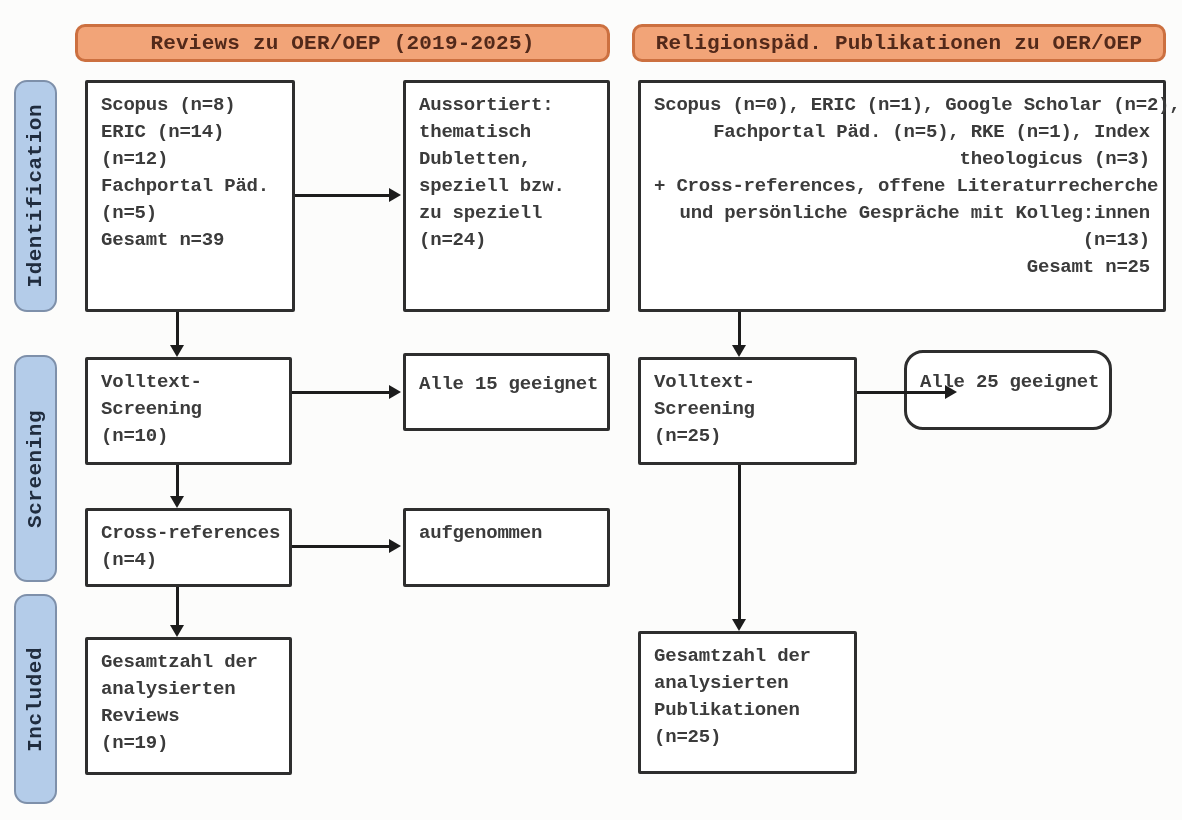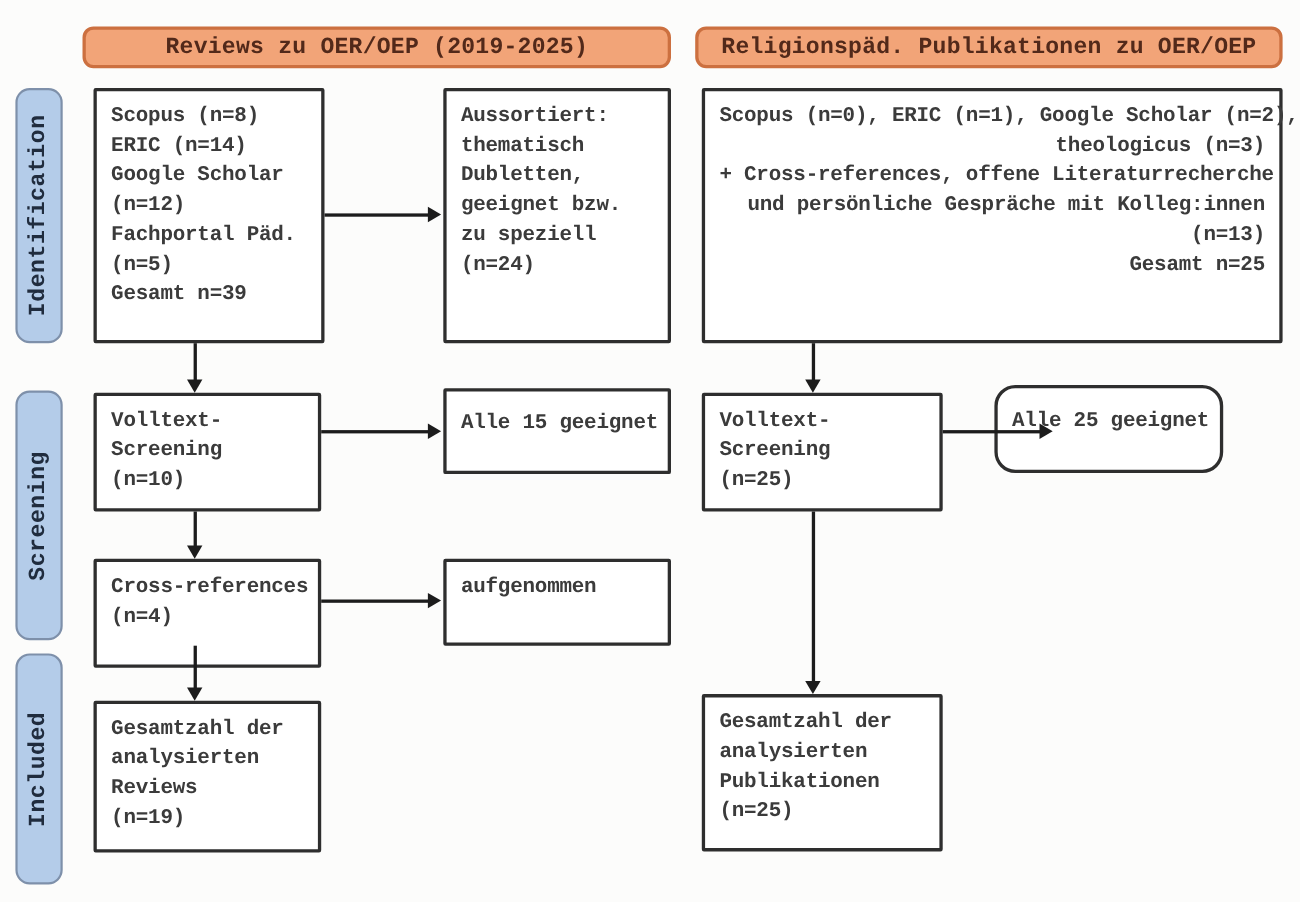--- a/index.html
+++ b/index.html
@@ -168,6 +168,7 @@
 
   <div class="box" id="box-right-sources">
       <div>Scopus (n=0), ERIC (n=1), Google Scholar (n=2),</div>
+      <div>Fachportal Päd. (n=5), RKE (n=1), Index</div>
       <div>theologicus (n=3)</div>
       <div>+ Cross-references, offene Literaturrecherche</div>
       <div>und persönliche Gespräche mit Kolleg:innen</div>

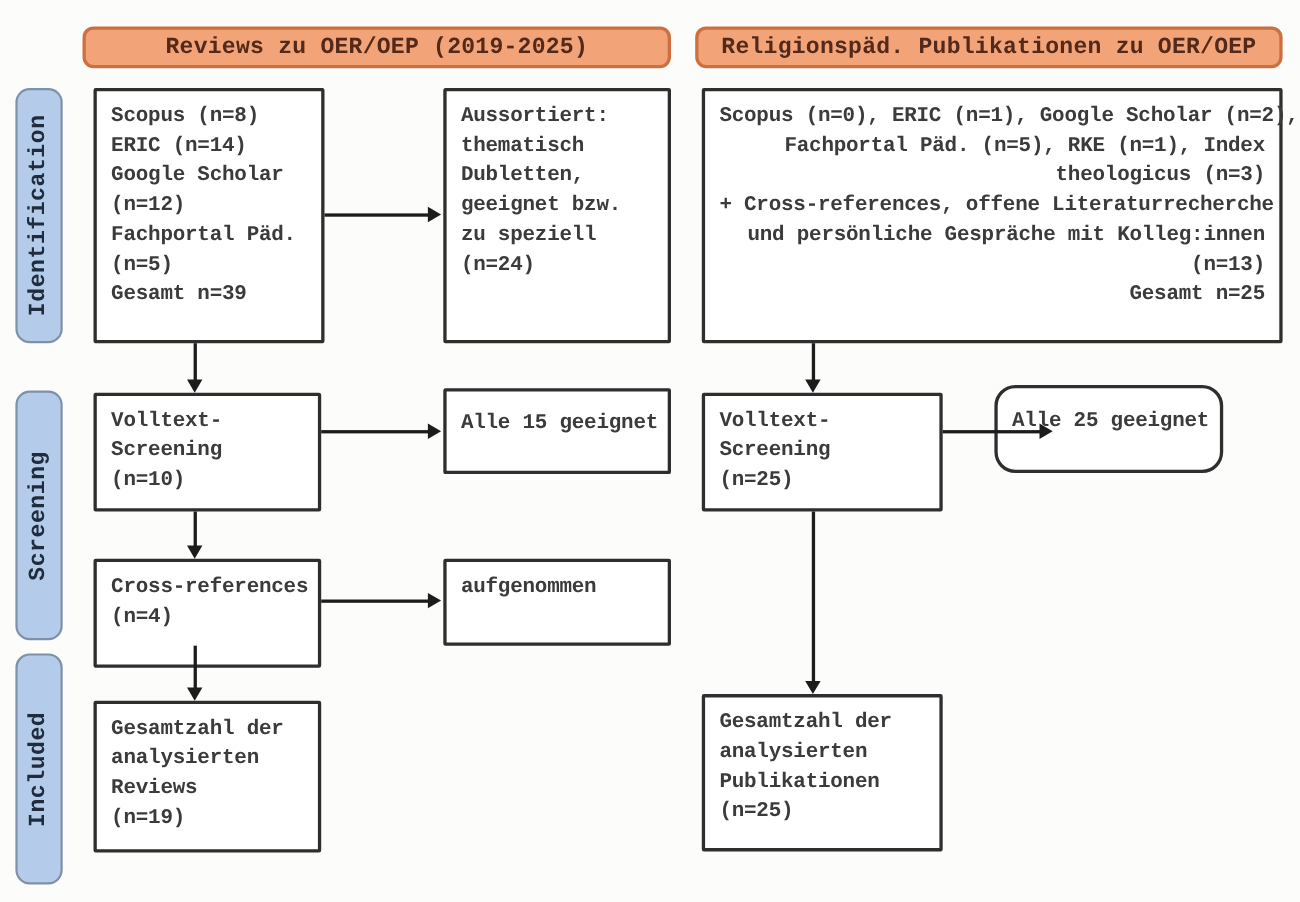--- a/index.html
+++ b/index.html
@@ -130,7 +130,6 @@
   <div class="box" id="box-left-sources">
       <div>Scopus (n=8)</div>
       <div>ERIC (n=14)</div>
-      <div>Google Scholar</div>
       <div>(n=12)</div>
       <div>Fachportal Päd.</div>
       <div>(n=5)</div>

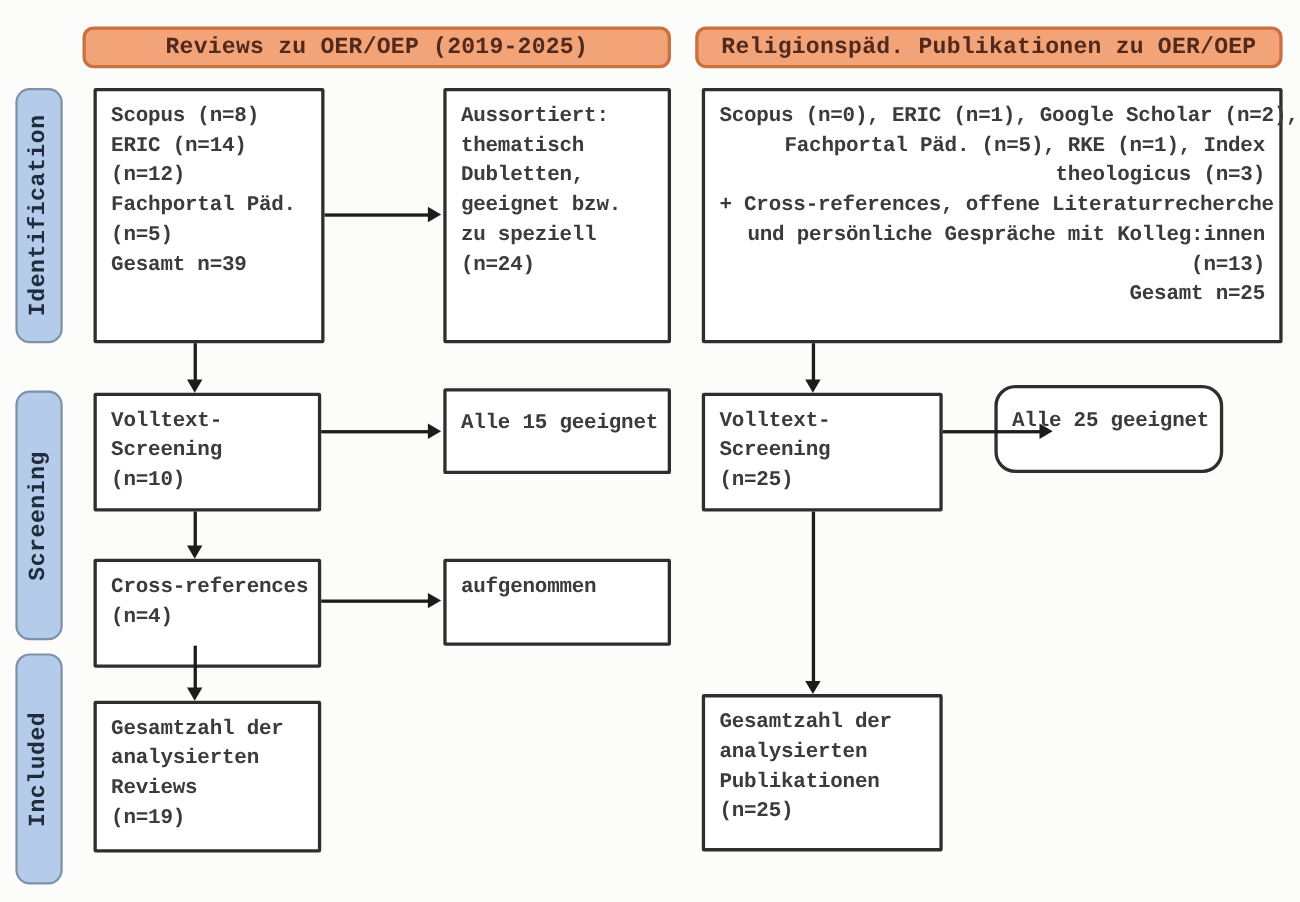--- a/index.html
+++ b/index.html
@@ -139,7 +139,7 @@
       <div>Aussortiert:</div>
       <div>thematisch</div>
       <div>Dubletten,</div>
-      <div>geeignet bzw.</div>
+      <div>speziell bzw.</div>
       <div>zu speziell</div>
       <div>(n=24)</div>
     </div>

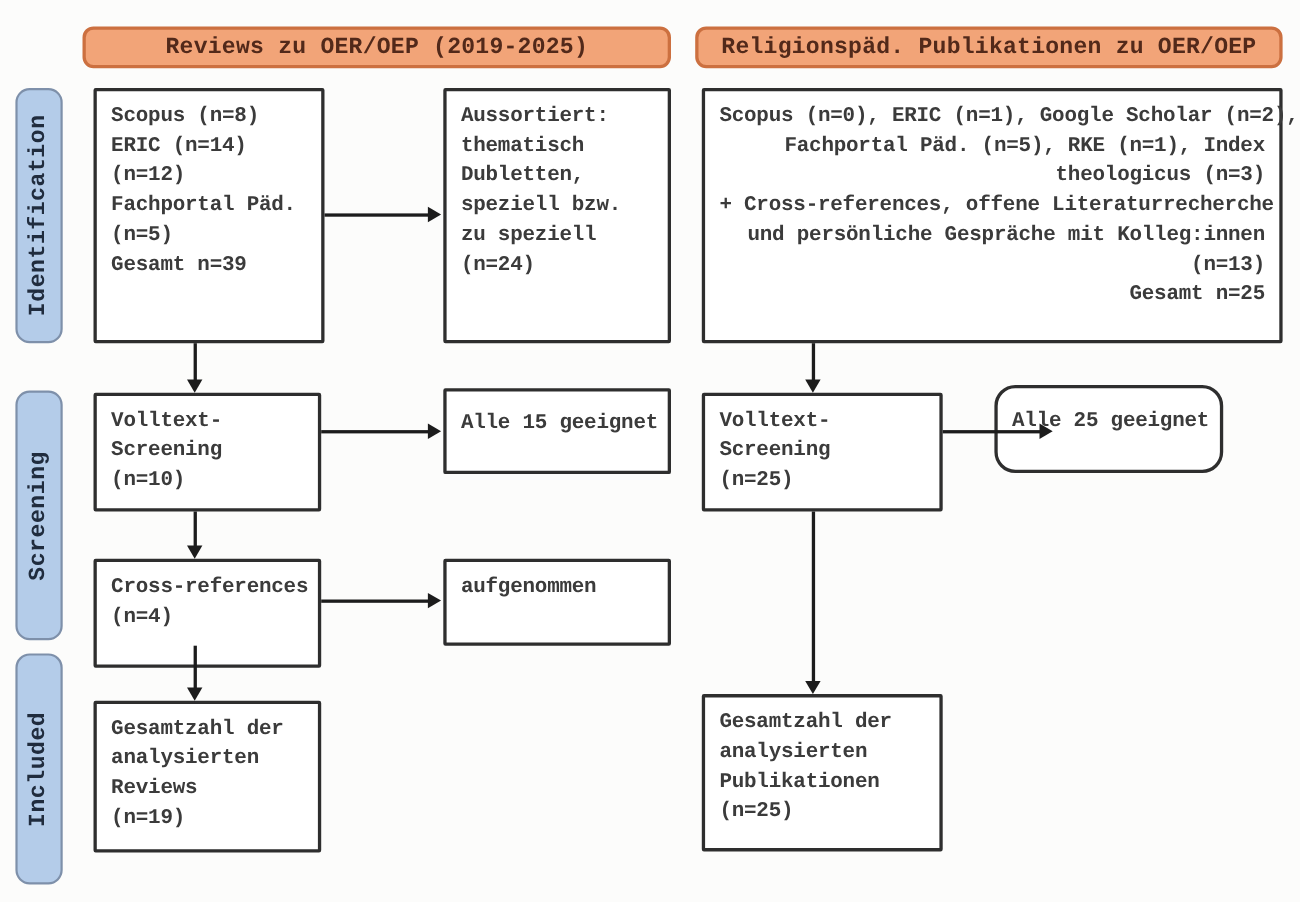--- a/index.html
+++ b/index.html
@@ -75,7 +75,7 @@
   #box-left-excluded       { left: 403px; top: 80px;  width: 207px; height: 232px; }
   #box-left-fulltext       { left: 85px;  top: 357px; width: 207px; height: 108px; }
   #box-left-fulltext-res   { left: 403px; top: 353px; width: 207px; height: 78px;  padding-top: 15px; }
-  #box-left-crossref       { left: 85px;  top: 508px; width: 207px; height: 99px;  }
+  #box-left-crossref       { left: 85px;  top: 508px; width: 207px; height: 79px;  }
   #box-left-crossref-res   { left: 403px; top: 508px; width: 207px; height: 79px;  }
   #box-left-included       { left: 85px;  top: 637px; width: 207px; height: 138px; }
 

